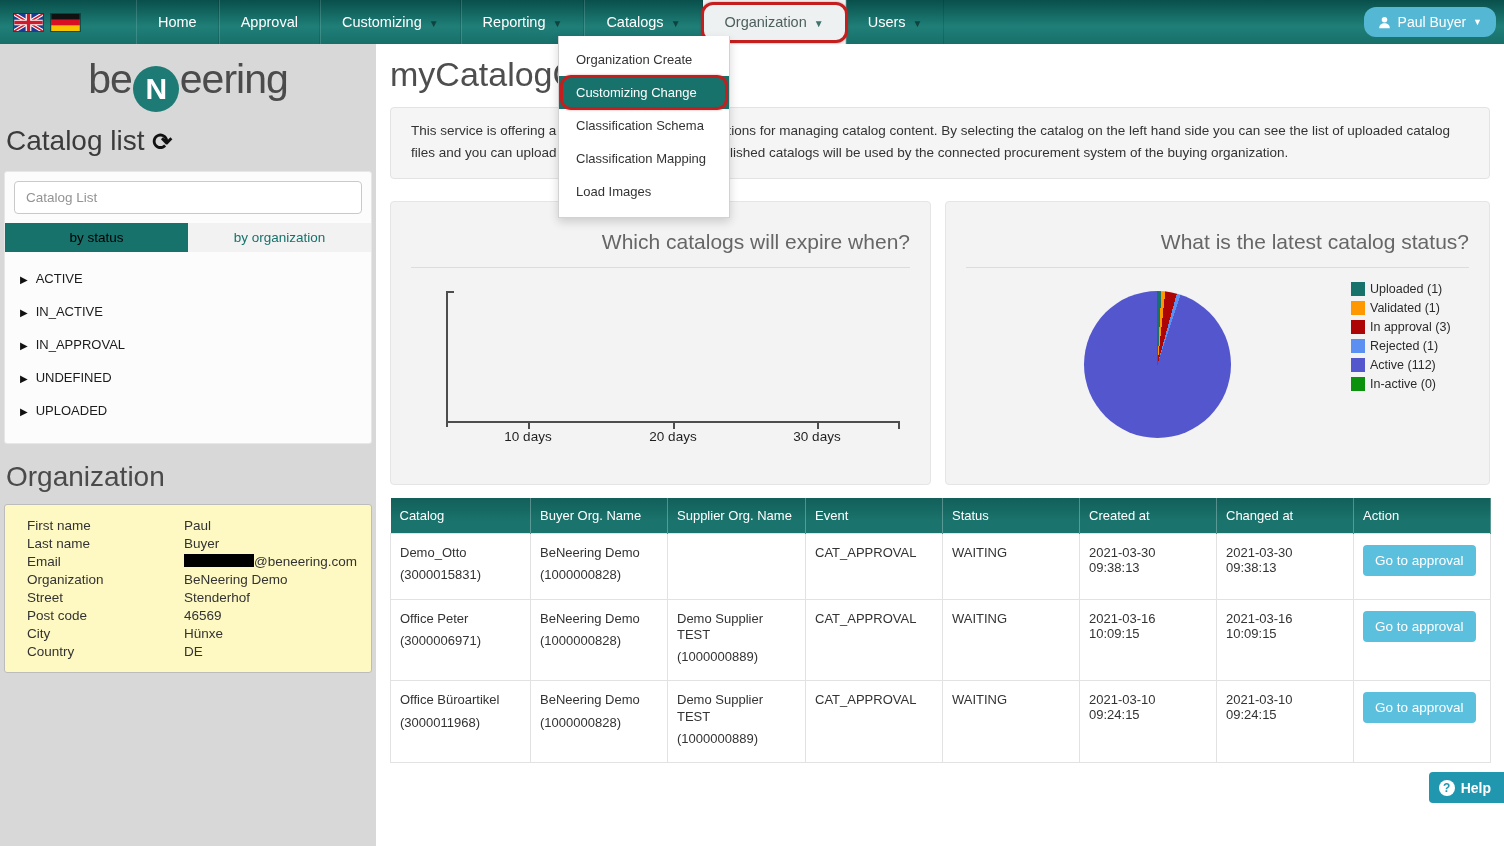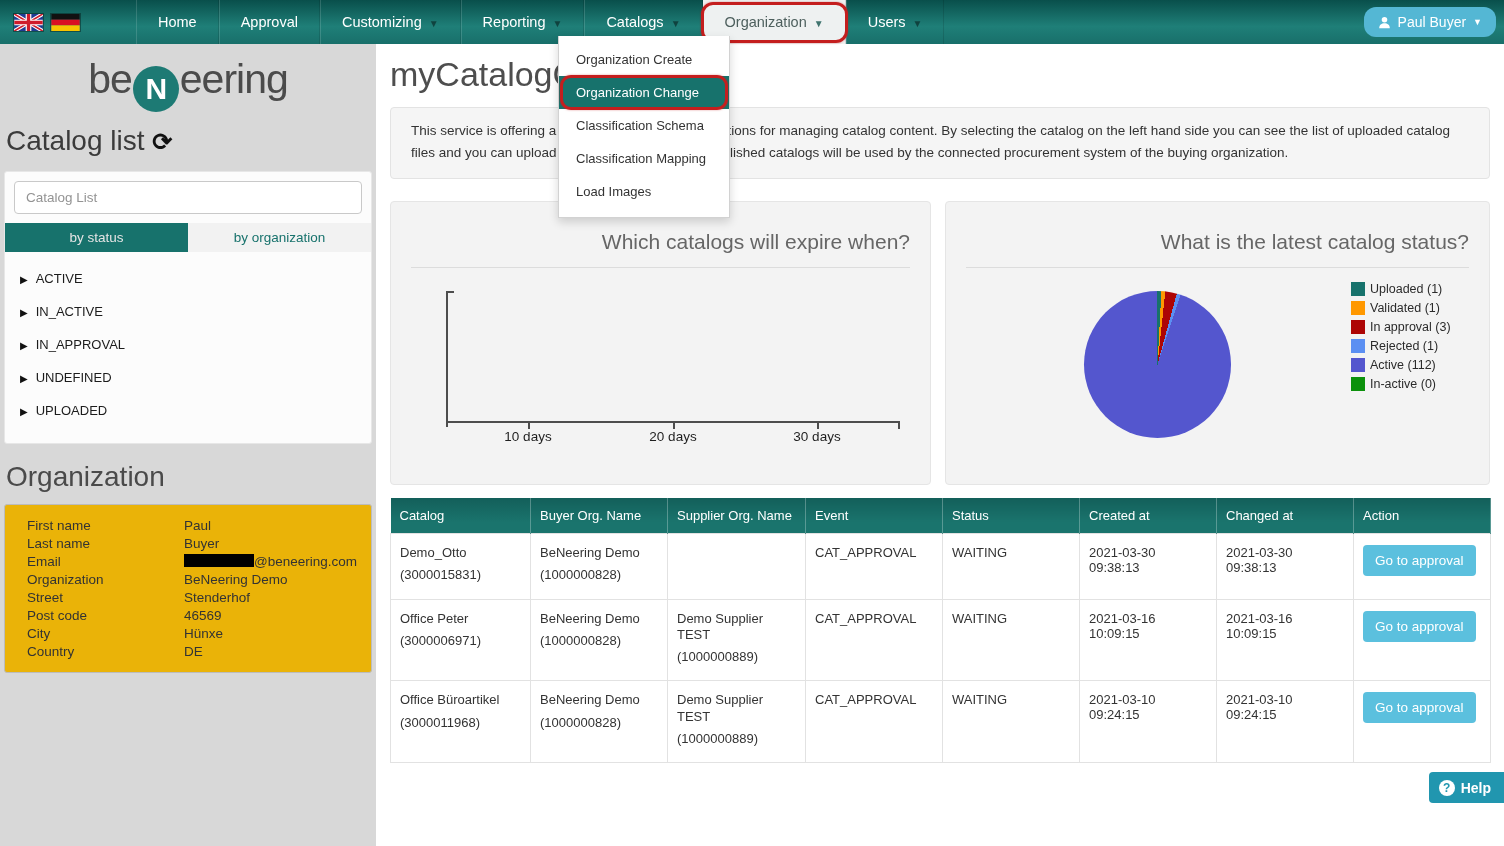--- a/index.html
+++ b/index.html
@@ -182,7 +182,7 @@
   <div class="dropdown">
     <div class="dd-item">Organization Create</div>
     <div class="dd-item active">
-      <span>Organization Change</span>
+      <span>Customizing Change</span>
       <span class="red-ring"></span>
     </div>
     <div class="dd-item">Classification Schema</div>

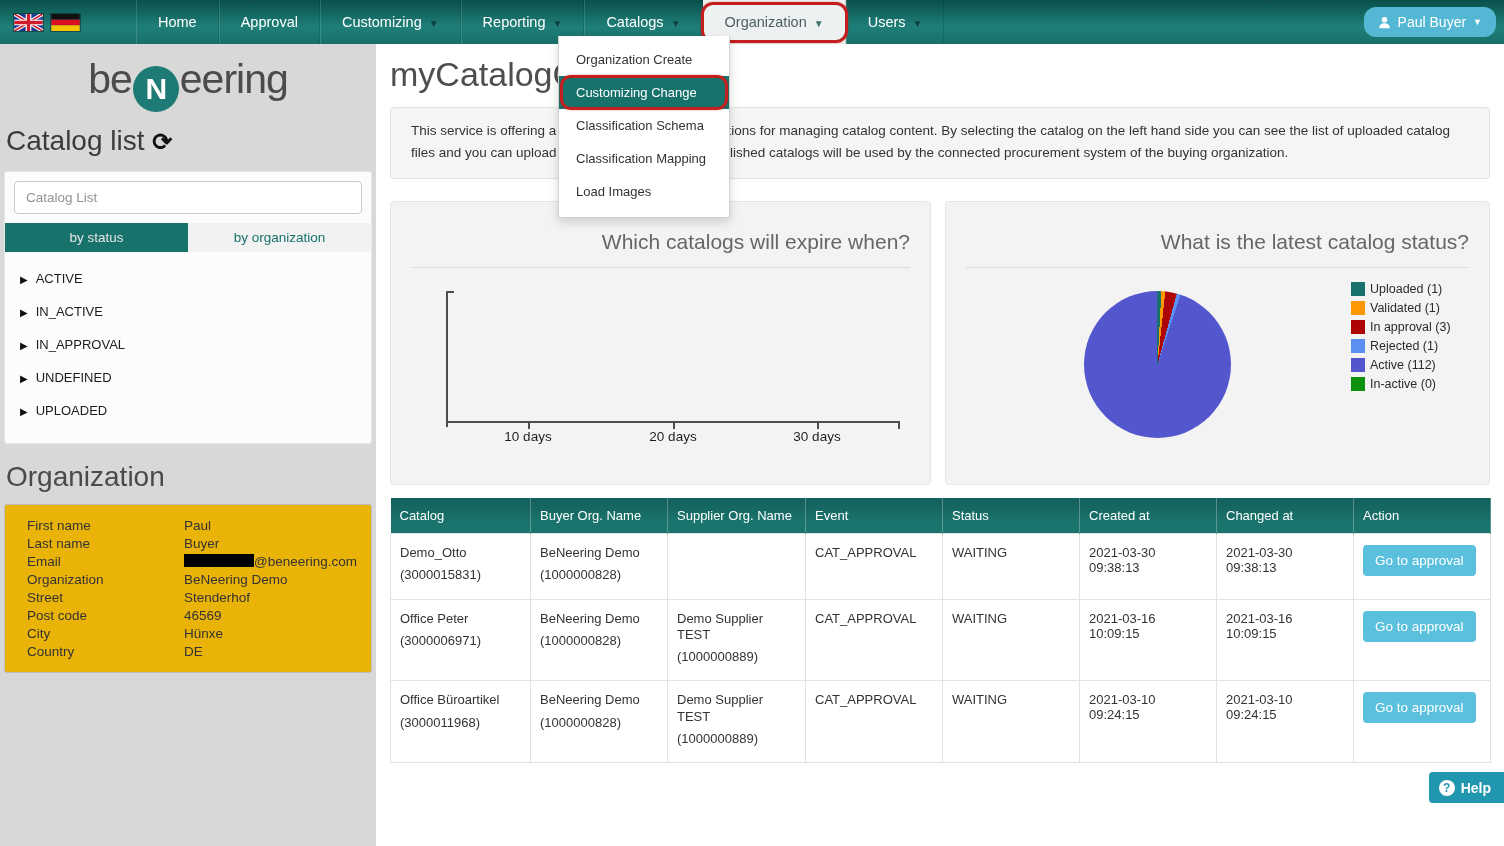--- a/index.html
+++ b/index.html
@@ -56,7 +56,7 @@
   .search-wrap input::placeholder { color:#939393; }
   .tabs { display:flex; }
   .tab { flex:1; height:29px; line-height:29px; text-align:center; font-size:13.5px; cursor:pointer; }
-  .tab.active { background:#17726c; color:#e5e5e5; }
+  .tab.active { background:#17726c; color:#000000; }
   .tab.inactive { background:#f2f2f2; color:#17726c; }
   .tree { padding:10px 0 16px 0; }
   .tree-item { padding:9px 0 9px 15px; font-size:13px; color:#1c1c1c; cursor:pointer; }

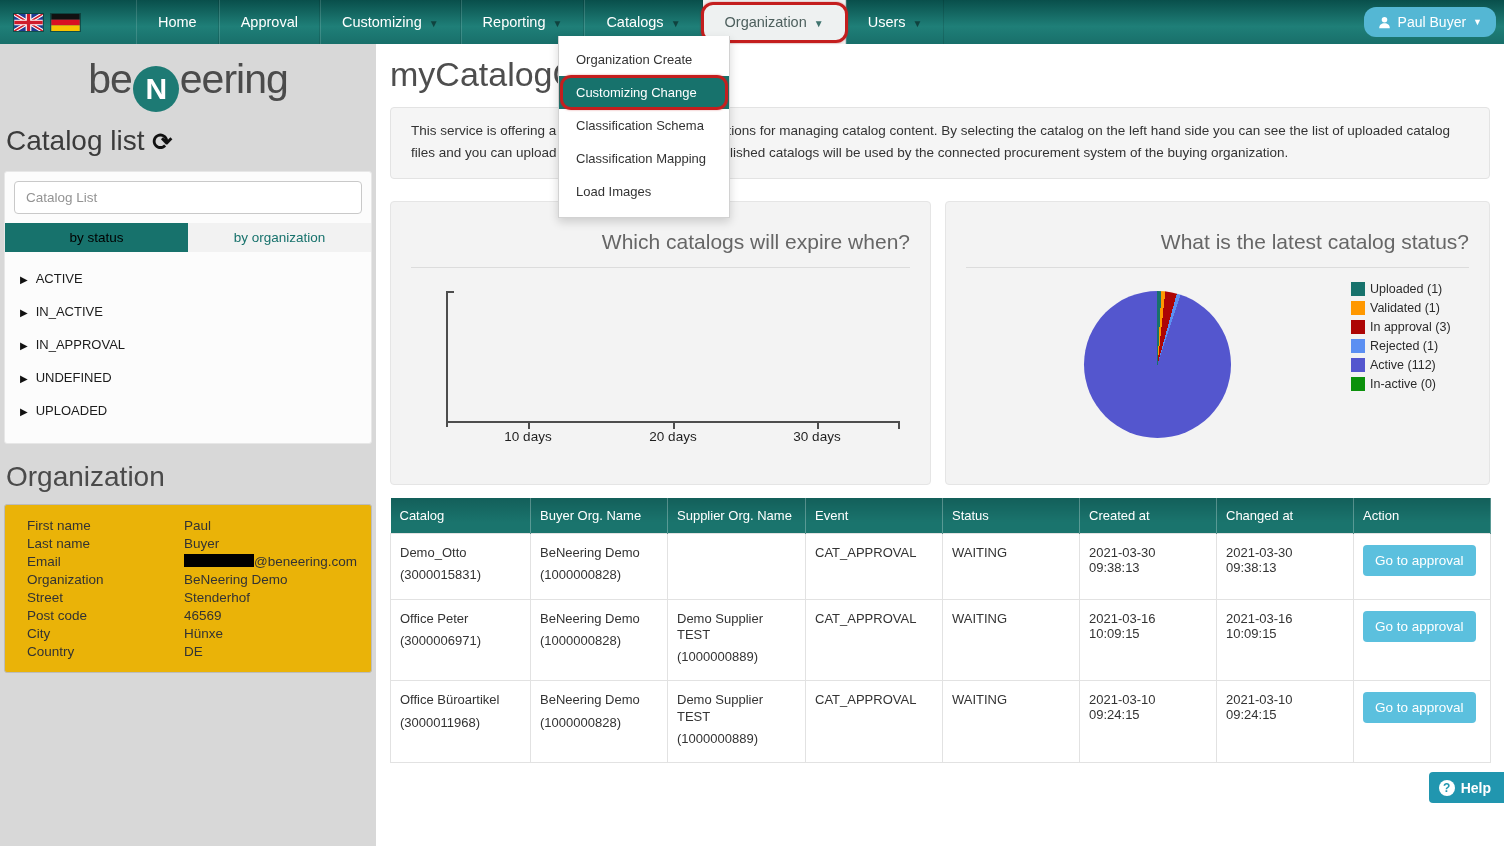--- a/index.html
+++ b/index.html
@@ -62,7 +62,7 @@
   .tree-item { padding:9px 0 9px 15px; font-size:13px; color:#1c1c1c; cursor:pointer; }
   .tri { font-size:10px; margin-right:8px; color:#111; }
   .org-title { margin:17px 0 11px 6px; font-size:28px; font-weight:300; color:#4a4a4a; }
-  .org-panel { margin:0 4px; background:#eab308; border:1px solid #bcbcbc; border-radius:3px;
+  .org-panel { margin:0 4px; background:#fef9c3; border:1px solid #bcbcbc; border-radius:3px;
                padding:11px 0 12px; }
   .org-row { display:flex; padding:1.5px 0; font-size:13.5px; color:#333; }
   .org-label { width:179px; padding-left:22px; }

